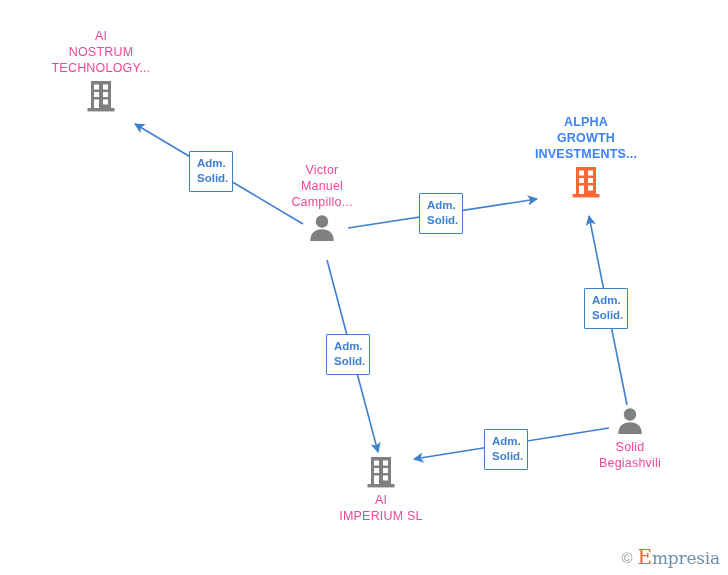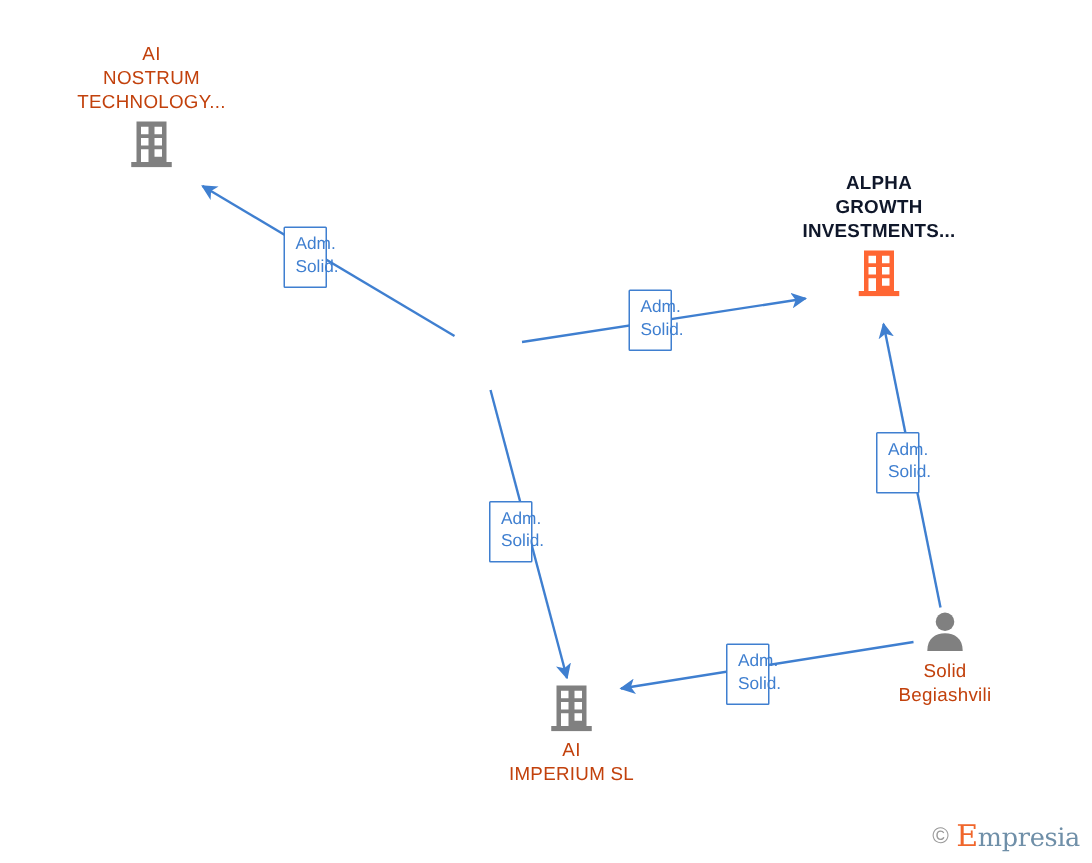--- a/index.html
+++ b/index.html
@@ -33,7 +33,7 @@
   }
   .node-label {
     font-size: 12.5px;
-    color: #c2410c;
+    color: #ec4899;
     letter-spacing: 0.2px;
     white-space: pre-line;
   }

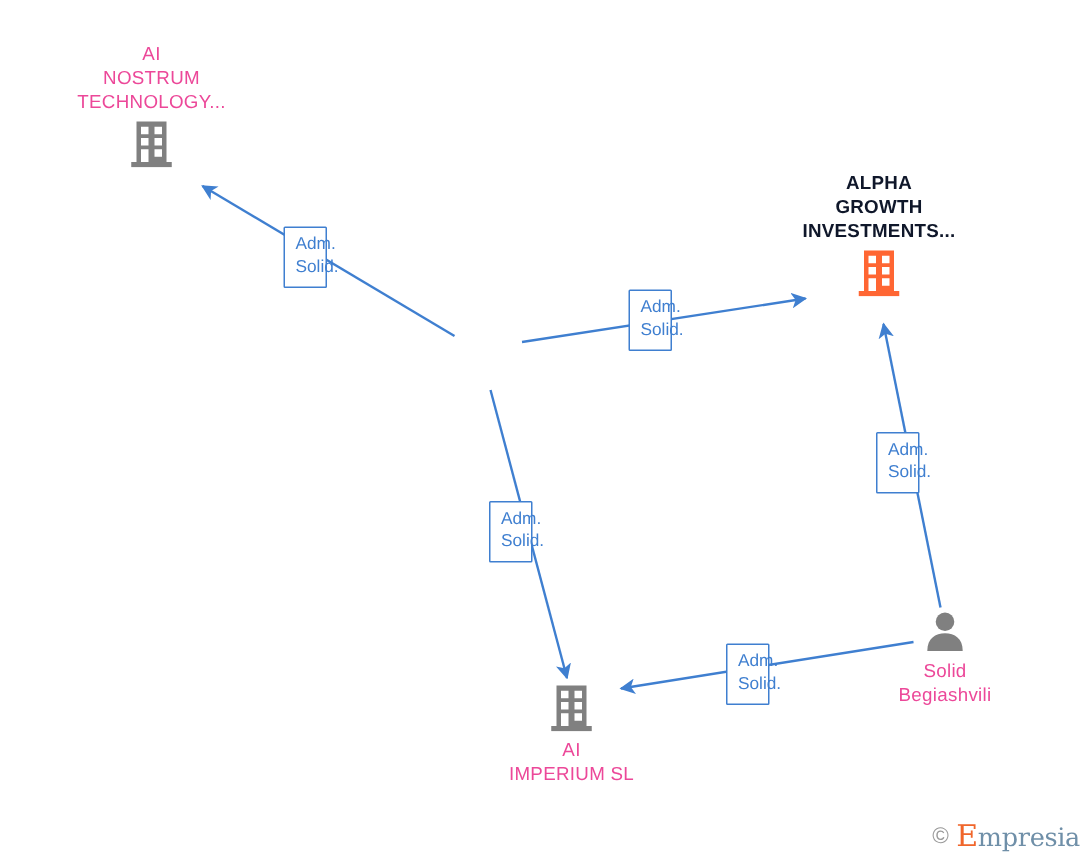--- a/index.html
+++ b/index.html
@@ -39,7 +39,7 @@
   }
   .node-label.focal {
     font-weight: bold;
-    color: #0f172a;
+    color: #3b82f6;
   }
   .node-icon {
     display: block;

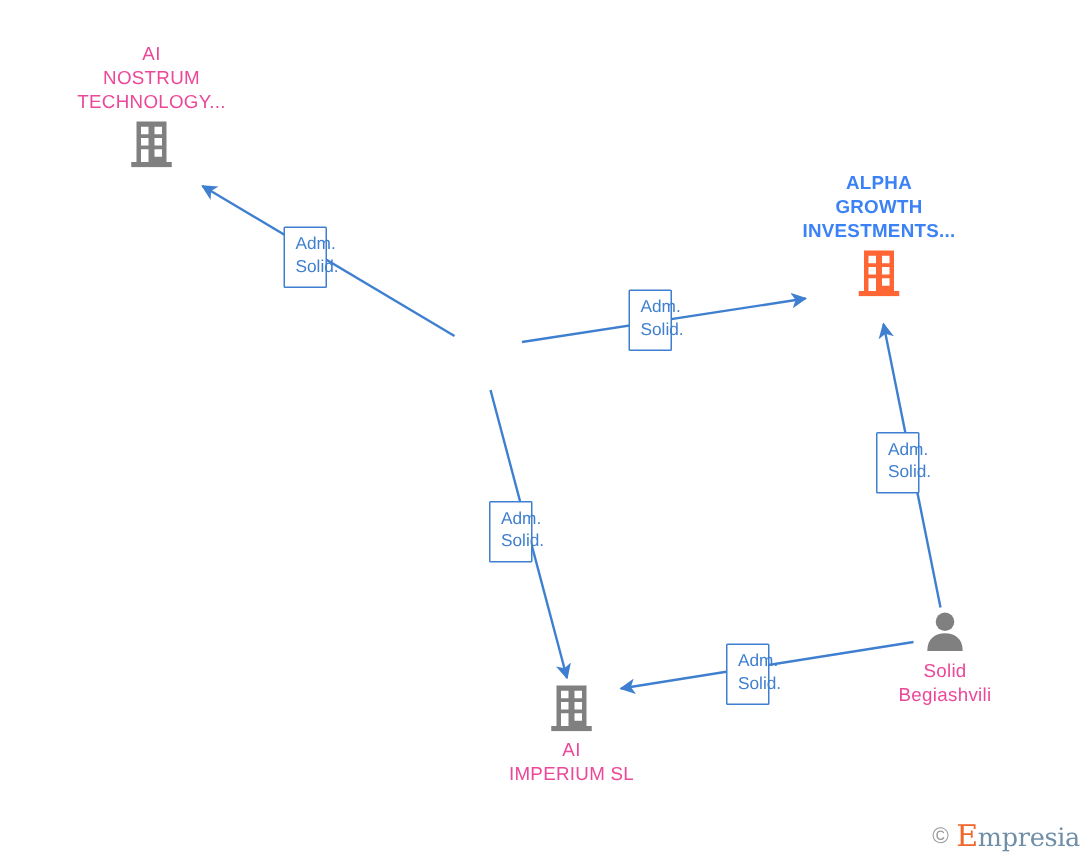--- a/index.html
+++ b/index.html
@@ -64,7 +64,8 @@
     color: #3f7fd0;
     white-space: pre-line;
     text-align: left;
-    width: 29px;
+    width: 44px;
+    font-weight: bold;
   }
 
   #watermark {

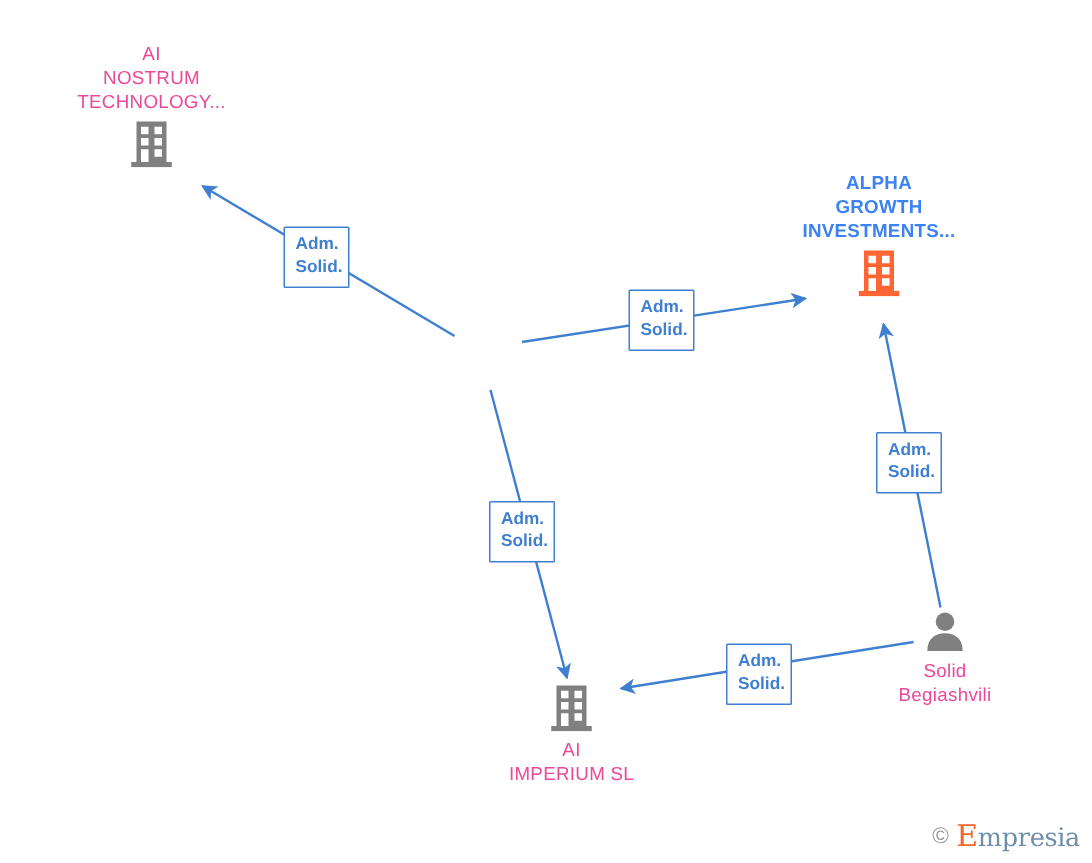--- a/index.html
+++ b/index.html
@@ -151,6 +151,17 @@
     </span>
   </div>
 
+  <div class="node label-above" style="left:322px; top:162px;">
+    <div class="node-label">Victor
+Manuel
+Campillo...</div>
+    <span class="node-icon">
+      <svg width="30" height="30" viewBox="0 0 30 30">
+        <circle cx="15" cy="8.5" r="6.2" fill="#808080"></circle>
+        <path d="M3.2 28 C3.2 19.6 8.6 16.2 15 16.2 C21.4 16.2 26.8 19.6 26.8 28 Z" fill="#808080"></path>
+      </svg>
+    </span>
+  </div>
 
   <div class="node label-below" style="left:630px; top:406px;">
     <span class="node-icon">

